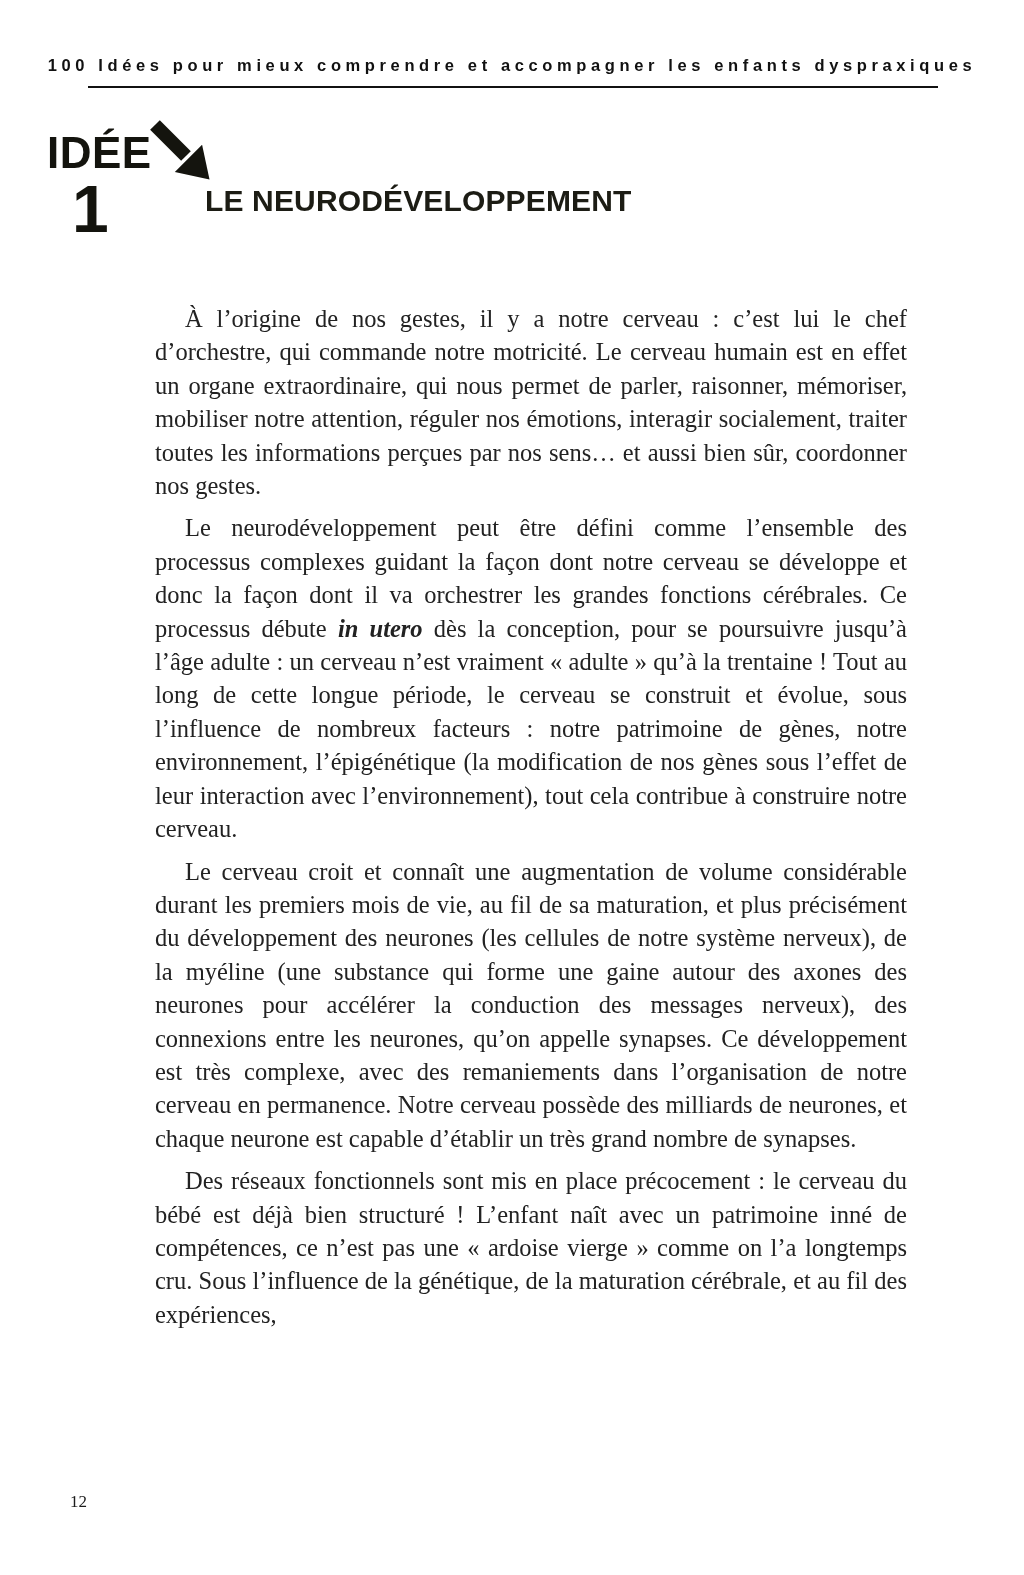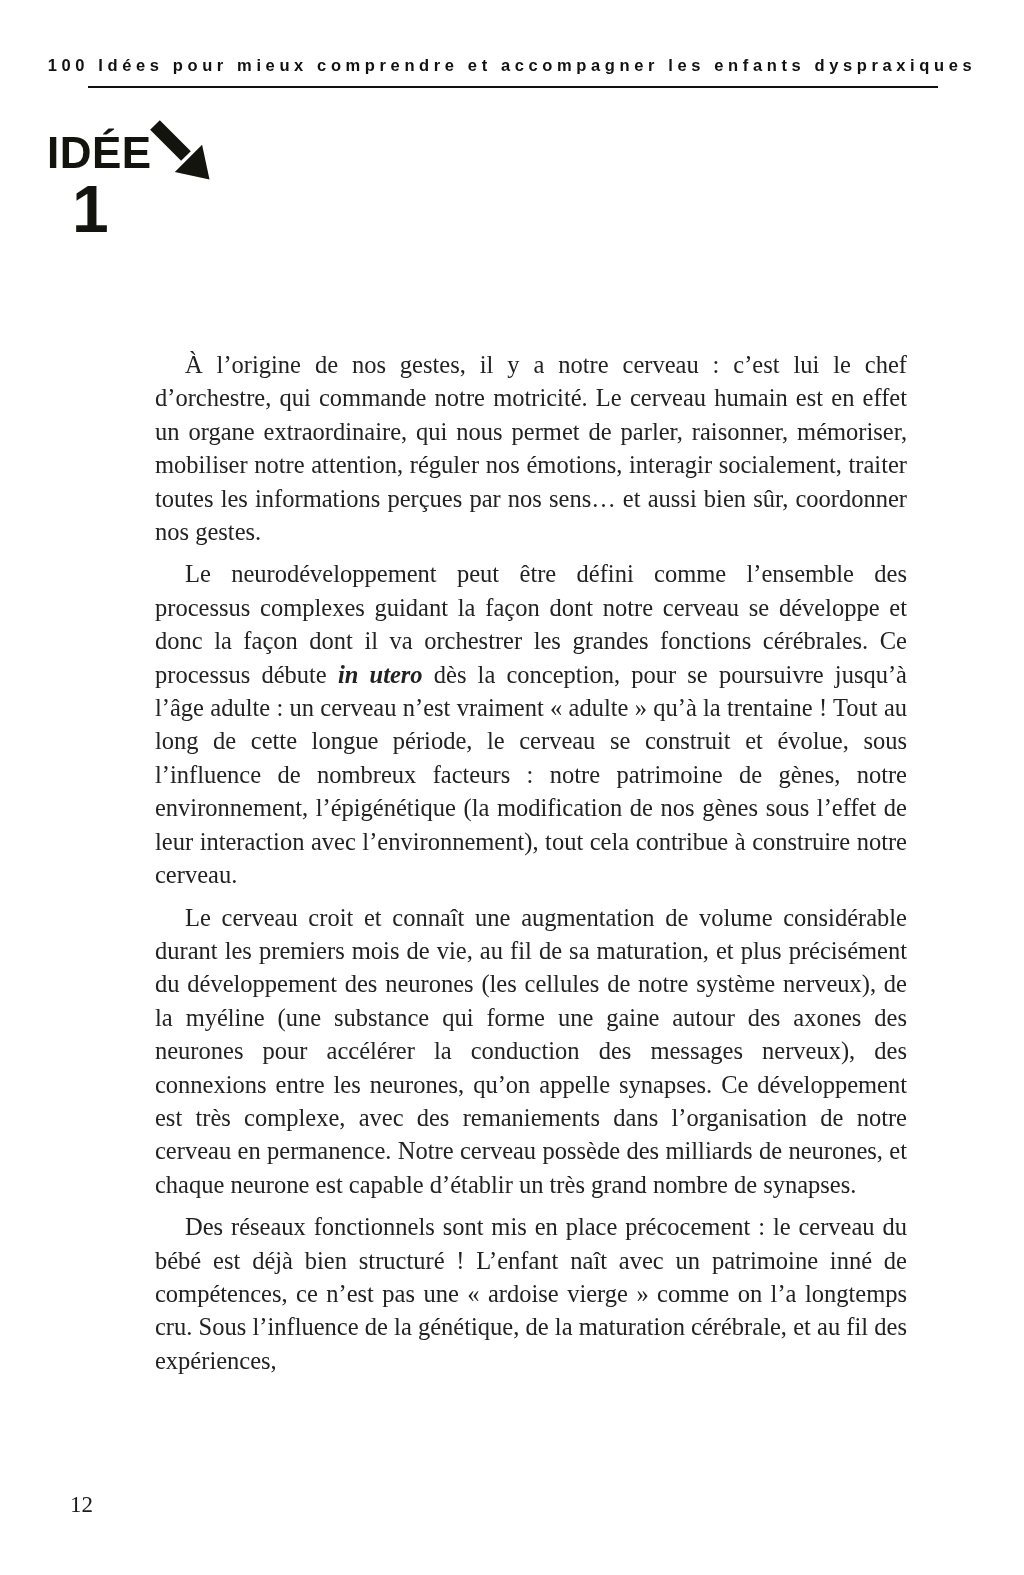--- a/index.html
+++ b/index.html
@@ -136,6 +136,7 @@
   </div>
 
   <div class="chapter-title">
+    <div>LE NEURODÉVELOPPEMENT</div>
   </div>
 
   <div class="body-text">

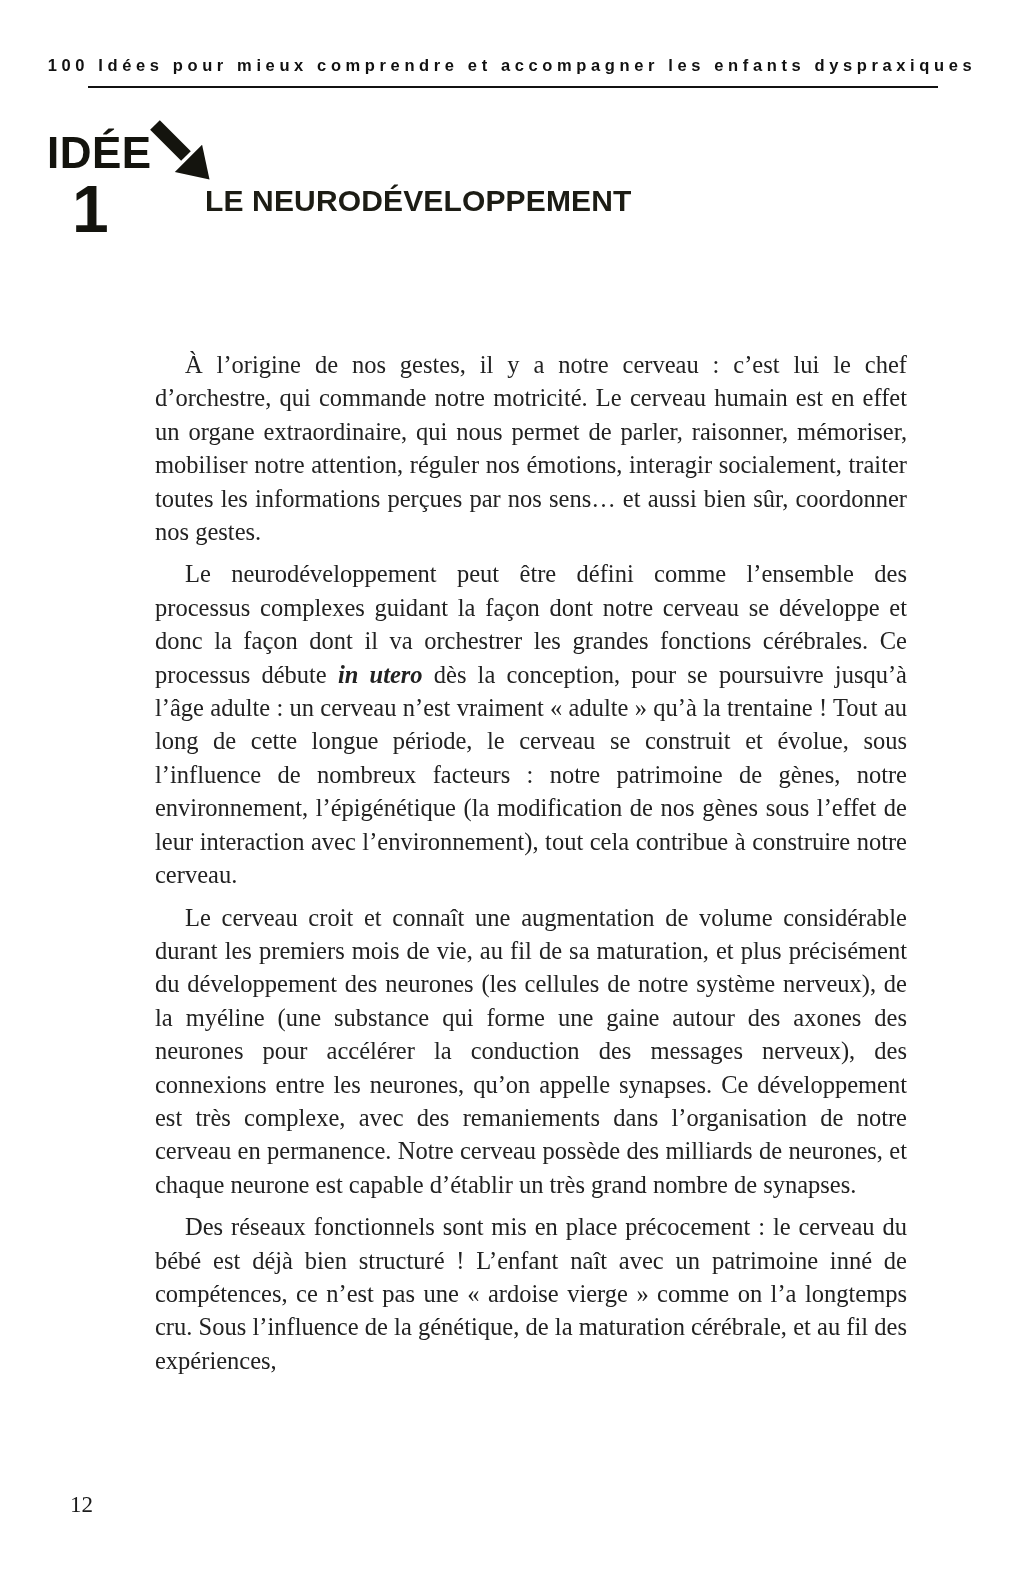--- a/index.html
+++ b/index.html
@@ -94,7 +94,6 @@
     line-height: 33.4px;
     color: #222222;
     text-align: justify;
-    margin-top: 46px;
   }
   .body-text p {
     margin: 0 0 9px 0;

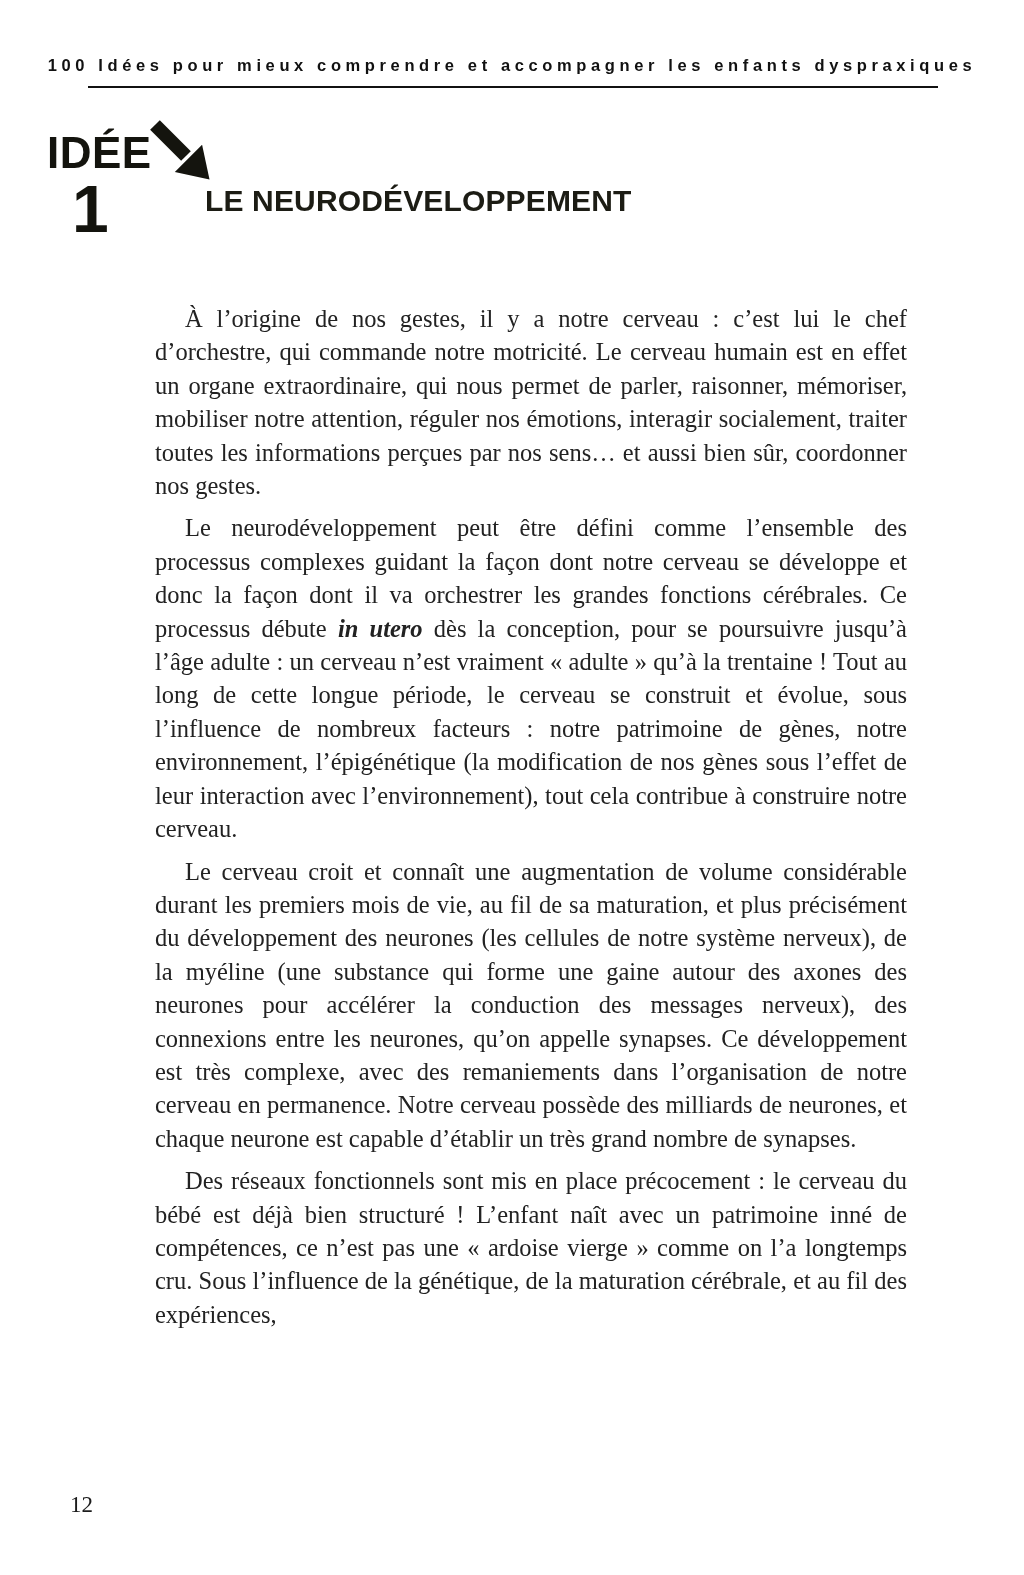--- a/index.html
+++ b/index.html
@@ -110,7 +110,7 @@
     left: 70px;
     top: 1492px;
     font-family: "Liberation Serif", serif;
-    font-size: 23px;
+    font-size: 17px;
     color: #1c1c1c;
   }
 </style>

